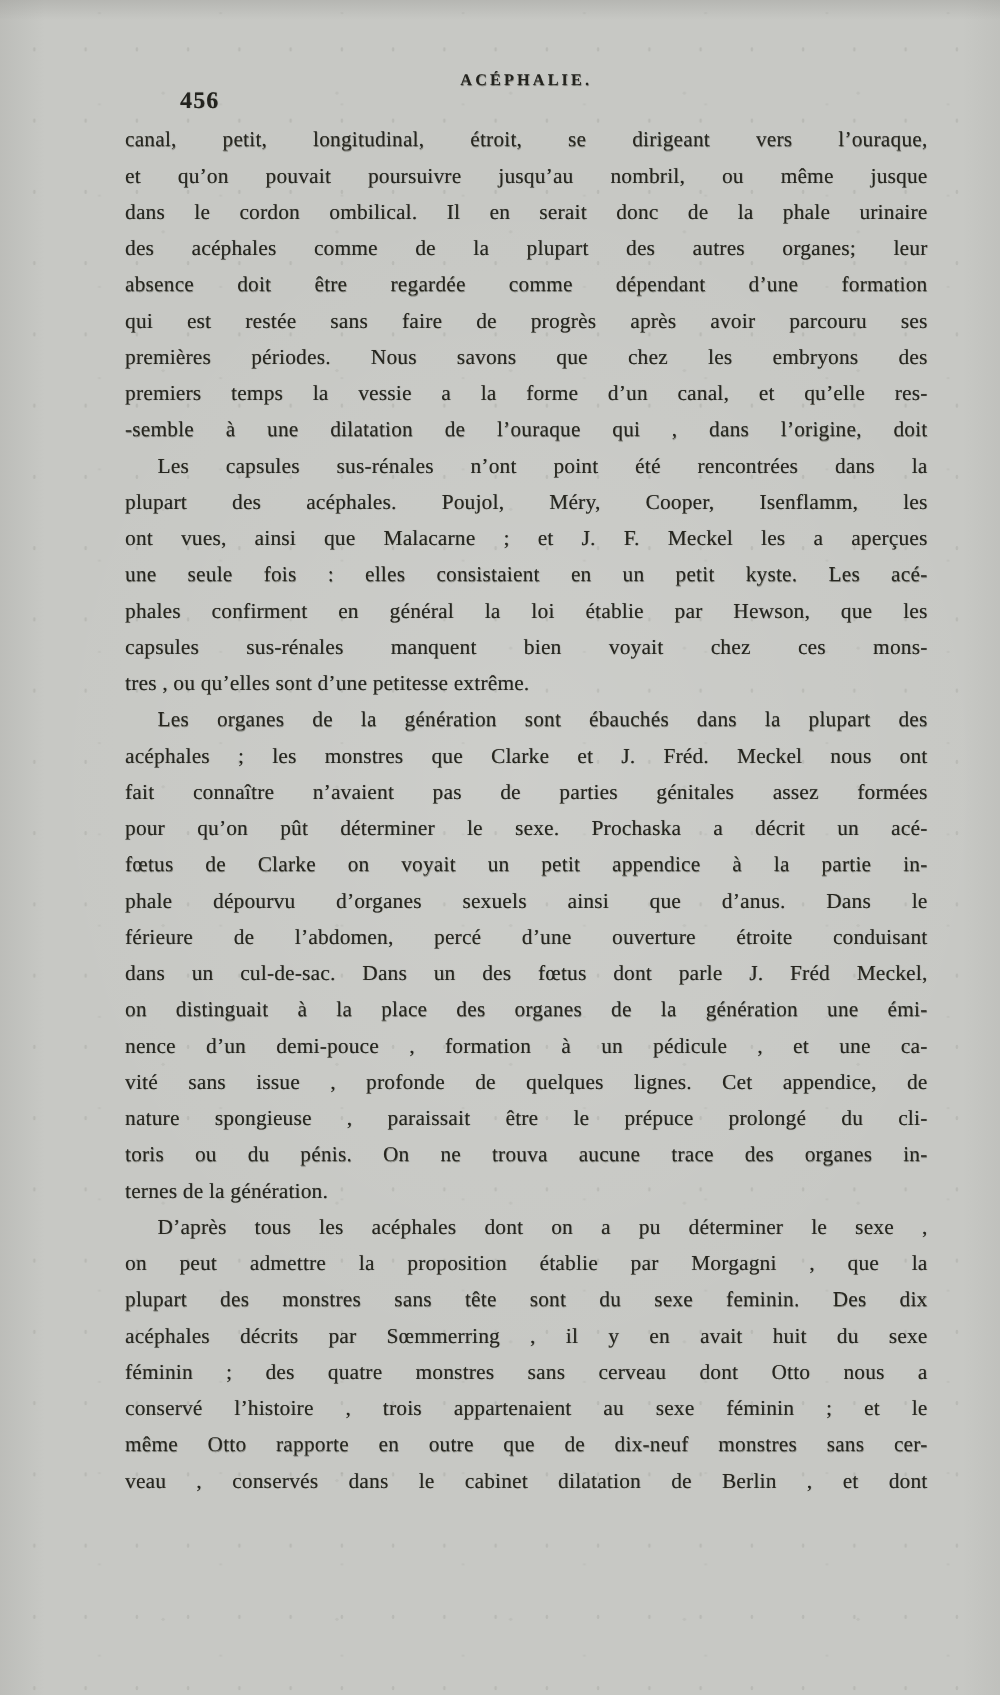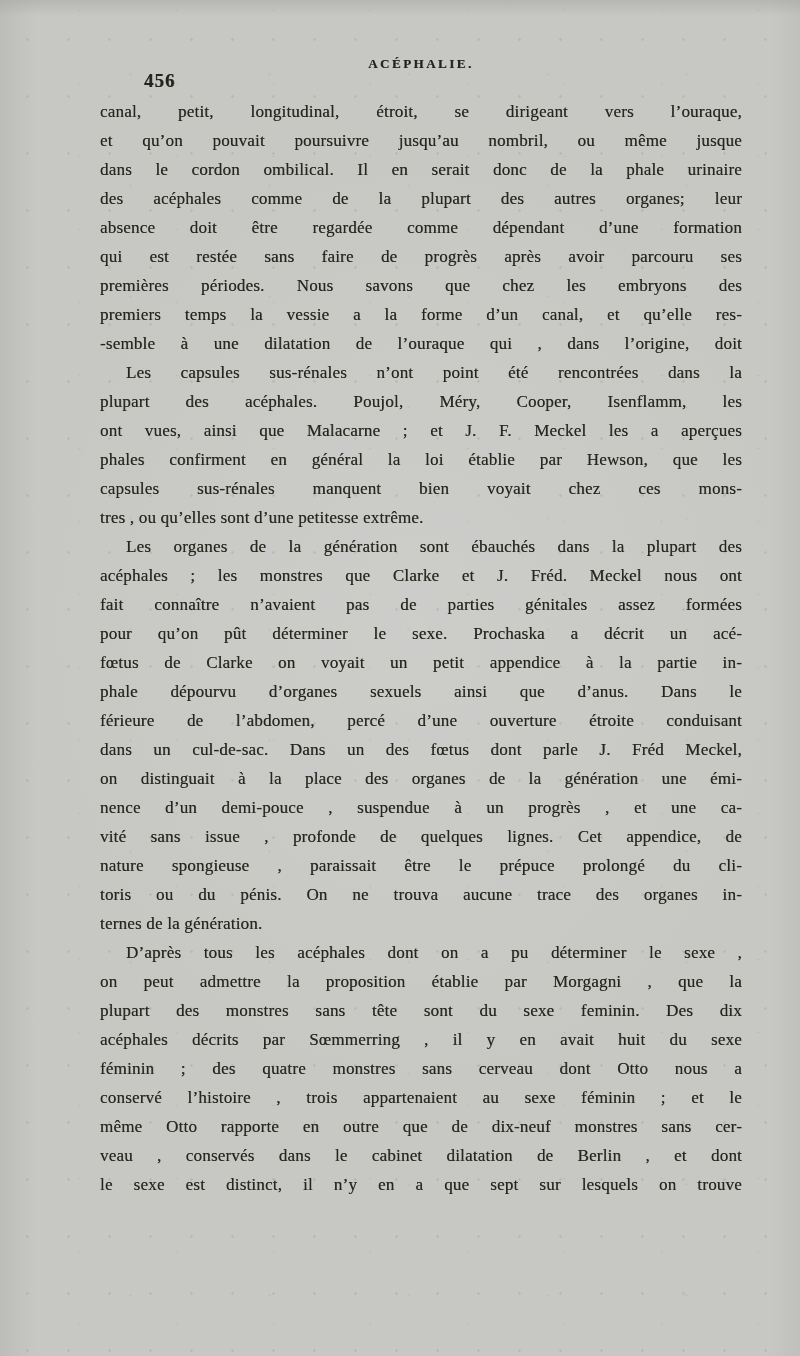--- a/index.html
+++ b/index.html
@@ -106,6 +106,7 @@
     <div class="line indent">Les capsules sus-rénales n’ont point été rencontrées dans la</div>
     <div class="line">plupart des acéphales. Poujol, Méry, Cooper, Isenflamm, les</div>
     <div class="line">ont vues, ainsi que Malacarne ; et J. F. Meckel les a aperçues</div>
+    <div class="line">une seule fois : elles consistaient en un petit kyste. Les acé-</div>
     <div class="line">phales confirment en général la loi établie par Hewson, que les</div>
     <div class="line">capsules sus-rénales manquent bien voyait chez ces mons-</div>
     <div class="line para-end">tres , ou qu’elles sont d’une petitesse extrême.</div>

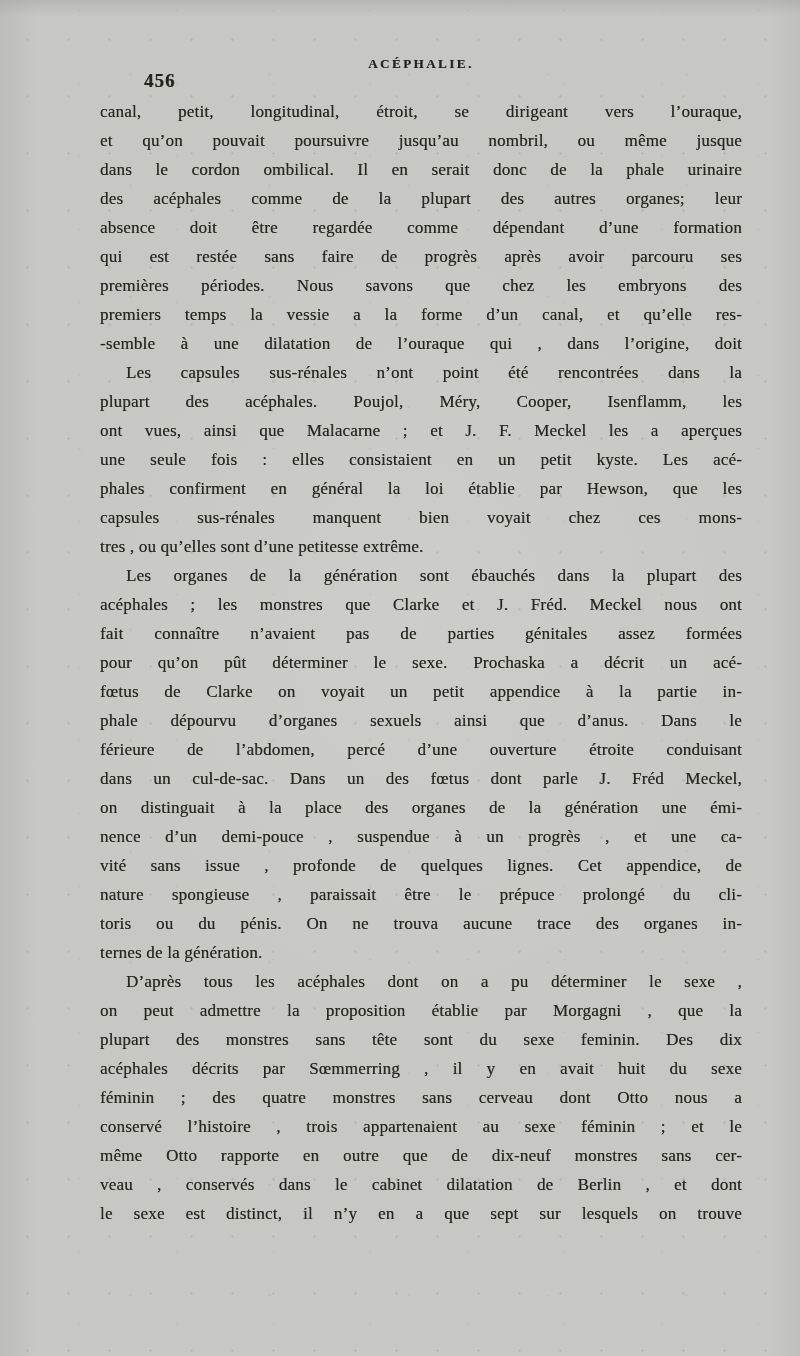--- a/index.html
+++ b/index.html
@@ -119,7 +119,7 @@
     <div class="line">férieure de l’abdomen, percé d’une ouverture étroite conduisant</div>
     <div class="line">dans un cul-de-sac. Dans un des fœtus dont parle J. Fréd Meckel,</div>
     <div class="line">on distinguait à la place des organes de la génération une émi-</div>
-    <div class="line">nence d’un demi-pouce , suspendue à un progrès , et une ca-</div>
+    <div class="line">nence d’un demi-pouce , formation à un pédicule , et une ca-</div>
     <div class="line">vité sans issue , profonde de quelques lignes. Cet appendice, de</div>
     <div class="line">nature spongieuse , paraissait être le prépuce prolongé du cli-</div>
     <div class="line">toris ou du pénis. On ne trouva aucune trace des organes in-</div>

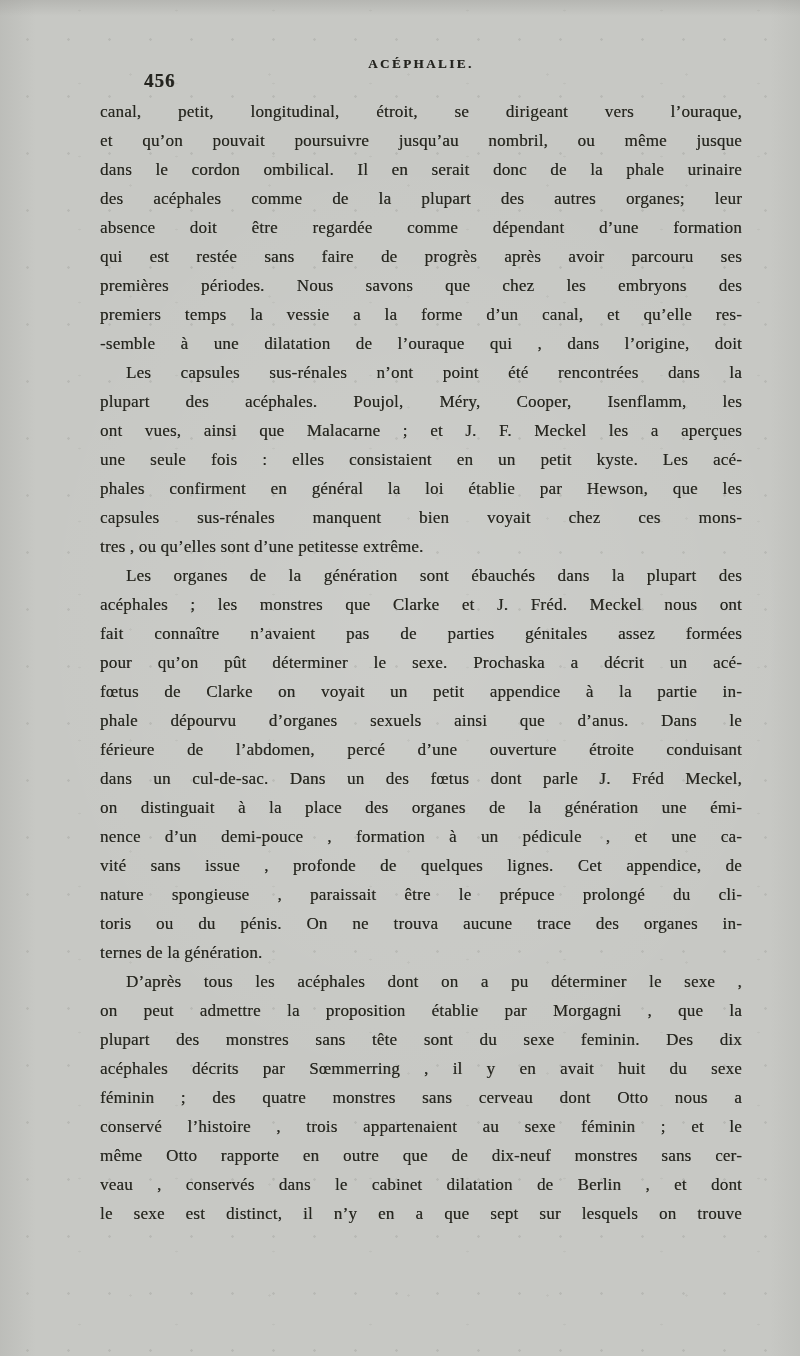--- a/index.html
+++ b/index.html
@@ -132,7 +132,6 @@
     <div class="line">conservé l’histoire , trois appartenaient au sexe féminin ; et le</div>
     <div class="line">même Otto rapporte en outre que de dix-neuf monstres sans cer-</div>
     <div class="line">veau , conservés dans le cabinet dilatation de Berlin , et dont</div>
-    <div class="line">le sexe est distinct, il n’y en a que sept sur lesquels on trouve</div>
   </div>
 
 </body></html>

